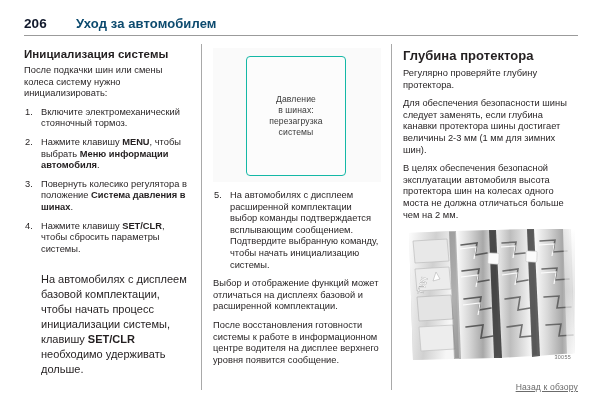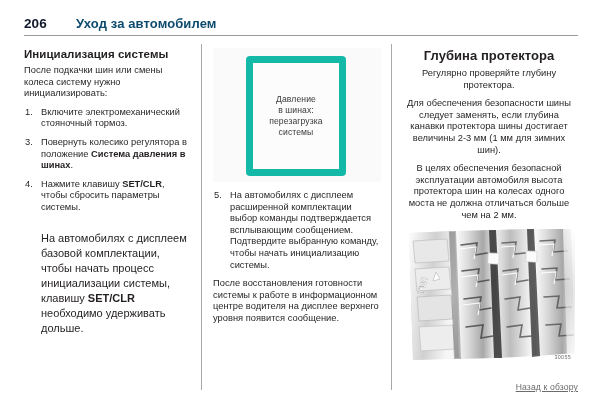--- a/index.html
+++ b/index.html
@@ -62,7 +62,7 @@
   }
   .col-left  { left: 24px;  width: 168px; }
   .col-mid   { left: 213px; width: 168px; }
-  .col-right { left: 403px; width: 172px; text-align: center; }
+  .col-right { left: 403px; width: 172px; }
 
   .divider {
     position: absolute;

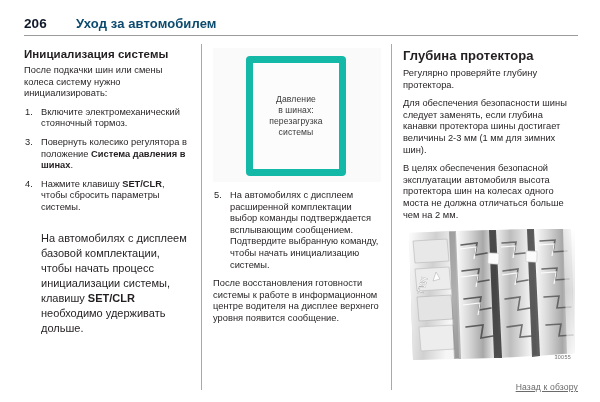--- a/index.html
+++ b/index.html
@@ -138,7 +138,7 @@
     top: 8px;
     width: 100px;
     height: 120px;
-    border: 7px solid #14b8a6;
+    border: 1px solid #14b8a6;
     border-radius: 4px;
     background: #fcfcfc;
     box-sizing: border-box;

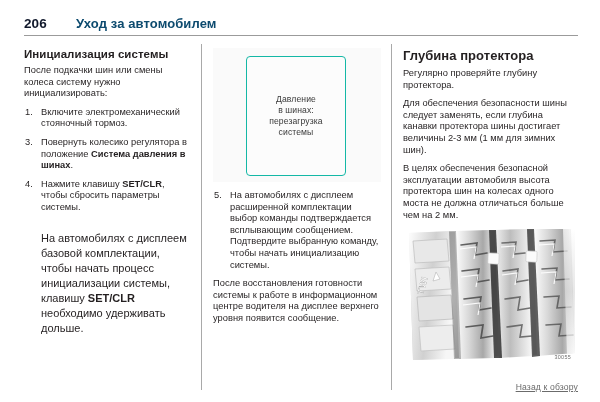--- a/index.html
+++ b/index.html
@@ -203,6 +203,7 @@
     <p class="para">После подкачки шин или смены колеса систему нужно инициализировать:</p>
     <ol class="steps" id="left-steps">
         <li data-num="1"><span><span>Включите электромеханический стояночный тормоз.</span></span></li>
+        <li data-num="2"><span><span>Нажмите клавишу </span><b>MENU</b><span>, чтобы выбрать </span><b>Меню информации автомобиля</b><span>.</span></span></li>
         <li data-num="3"><span><span>Повернуть колесико регулятора в положение </span><b>Система давления в шинах</b><span>.</span></span></li>
         <li data-num="4"><span><span>Нажмите клавишу </span><b>SET/CLR</b><span>, чтобы сбросить параметры системы.</span></span><p class="sub"><span>На автомобилях с дисплеем базовой комплектации, чтобы начать процесс инициализации системы, клавишу </span><b>SET/CLR</b><span> необходимо удерживать дольше.</span></p></li>
       </ol>

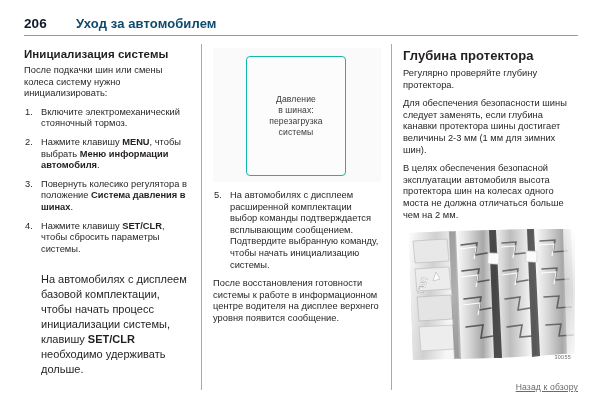--- a/index.html
+++ b/index.html
@@ -224,6 +224,7 @@
         <li data-num="5"><span><span>На автомобилях с дисплеем расширенной комплектации выбор команды подтверждается всплывающим сообщением. Подтвердите выбранную команду, чтобы начать инициализацию системы.</span></span></li>
       </ol>
     <div id="mid-paragraphs">
+        <p class="para">Выбор и отображение функций может отличаться на дисплеях базовой и расширенной комплектации.</p>
         <p class="para">После восстановления готовности системы к работе в информационном центре водителя на дисплее верхнего уровня появится сообщение.</p>
       </div>
   </div>

